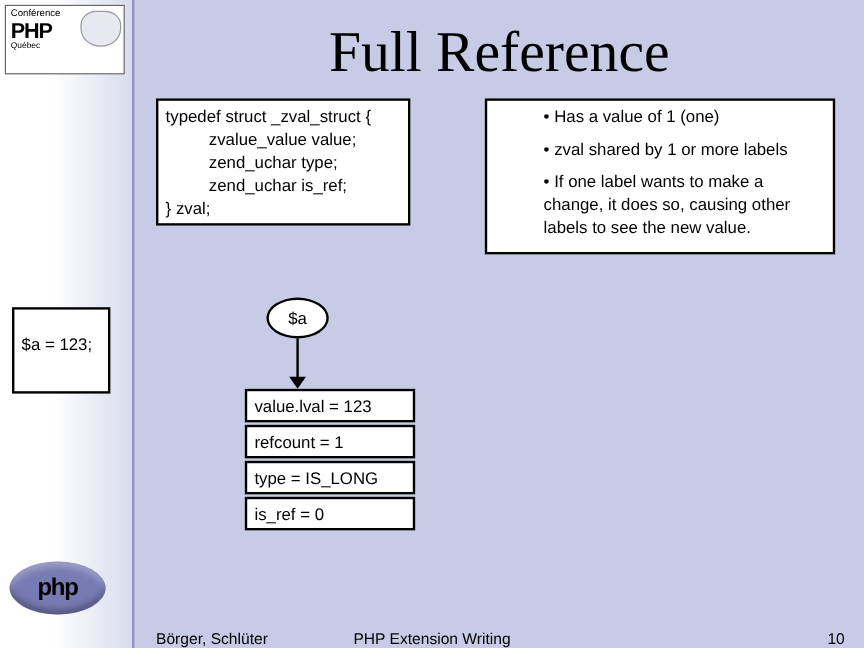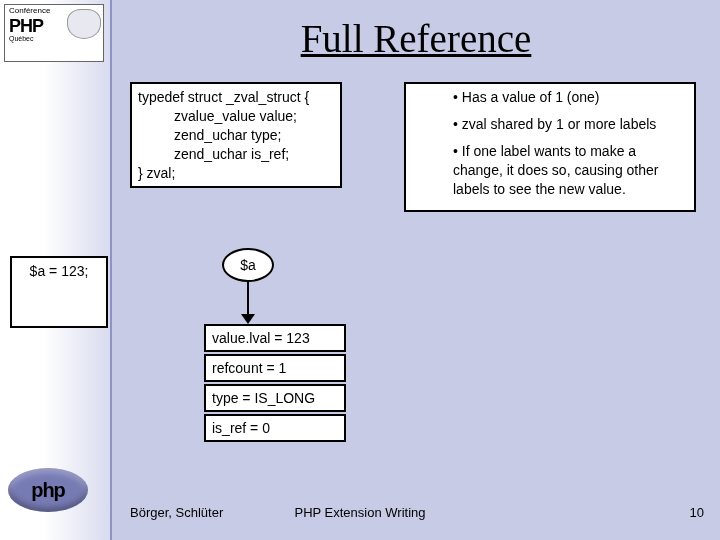--- a/index.html
+++ b/index.html
@@ -60,9 +60,8 @@
     right: 0;
     text-align: center;
     font-family: "Times New Roman", serif;
-    font-size: 39px;
+    font-size: 48px;
     font-weight: normal;
-    text-decoration: underline;
   }
   .box {
     position: absolute;

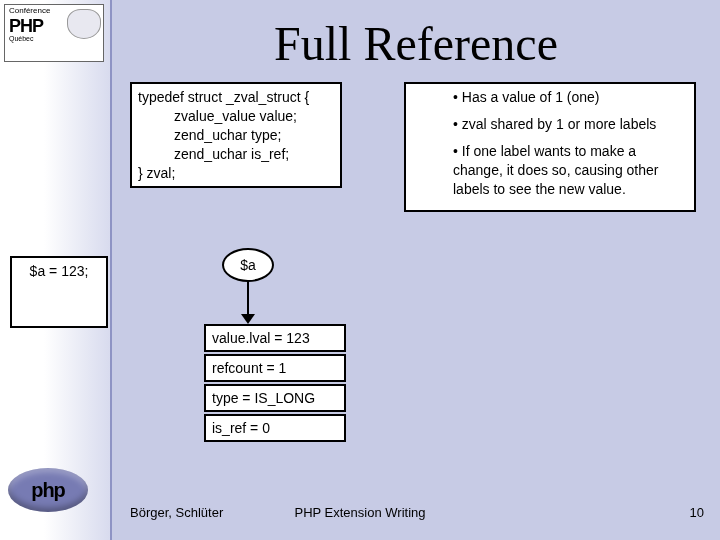--- a/index.html
+++ b/index.html
@@ -84,9 +84,9 @@
   .notes-box p { margin-bottom: 8px; margin-left: 41px; }
   .a-box {
     left: 10px; top: 256px;
-    width: 98px; height: 72px;
-    text-align: center;
-    padding-top: 4px;
+    width: 82px; height: 72px;
+    text-align: left;
+    padding-top: 20px;
   }
   .ellipse {
     position: absolute;

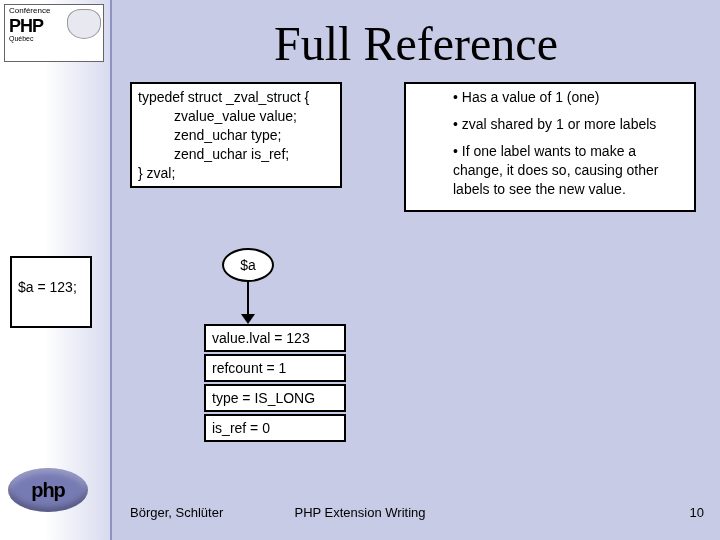--- a/index.html
+++ b/index.html
@@ -129,7 +129,7 @@
   .cell4 { top: 414px; }
   .footer {
     position: absolute;
-    bottom: 20px;
+    bottom: 0;
     font-size: 13px;
     margin-top: 12px;
   }

